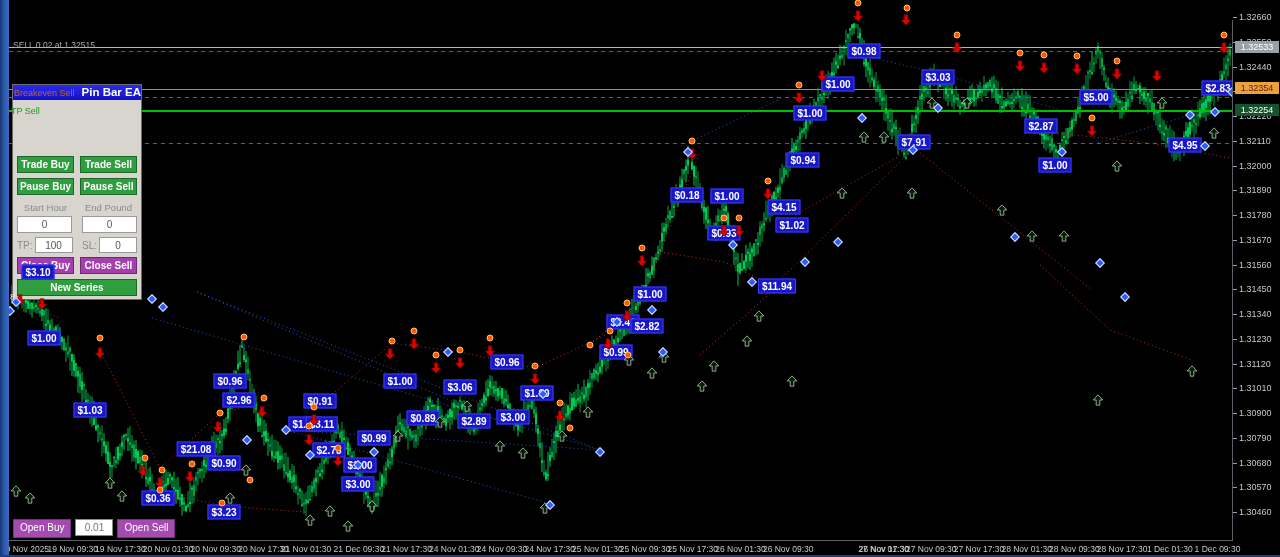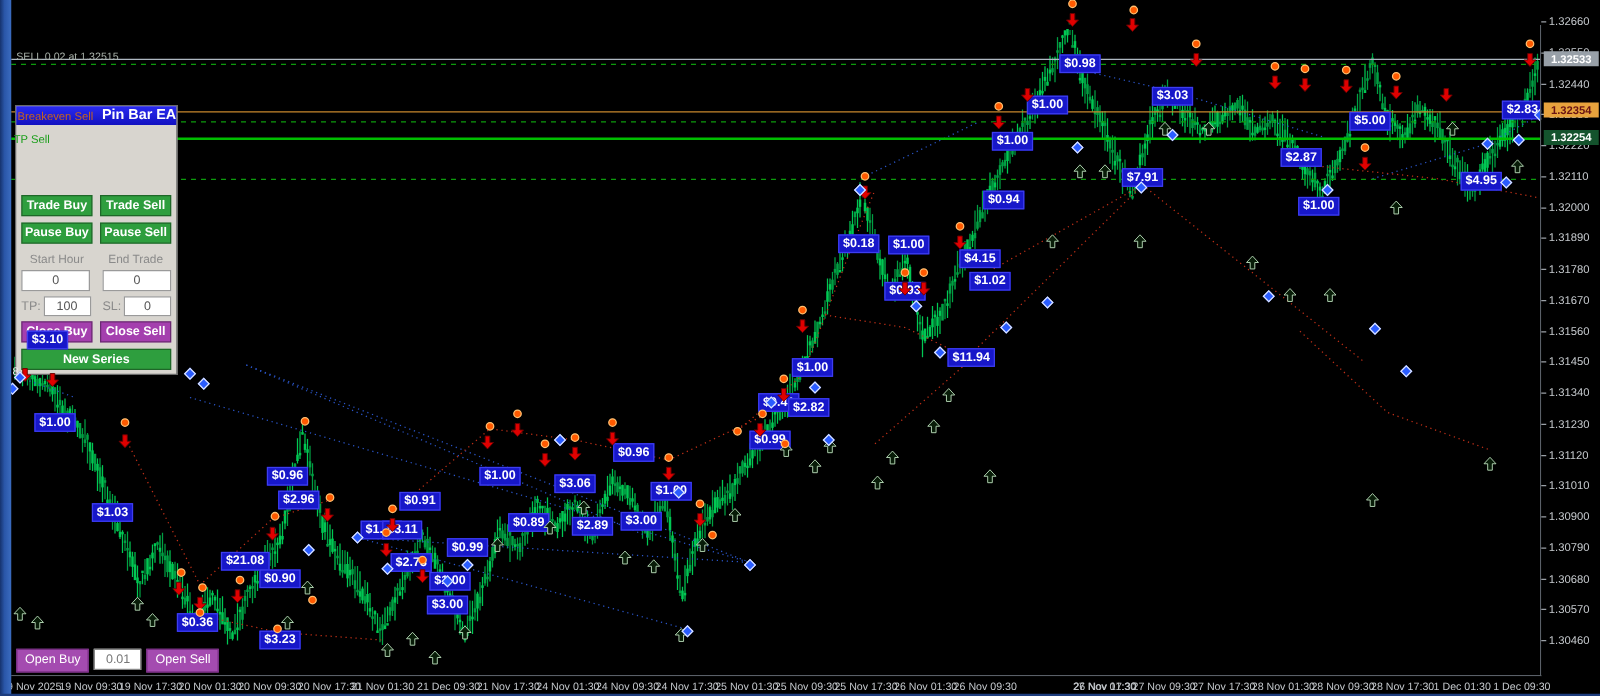--- a/index.html
+++ b/index.html
@@ -22,7 +22,7 @@
   .axis-sep-h{position:absolute;left:9px;top:540px;width:1224px;height:1px;background:#5a6068;z-index:12;}
   .ptick{position:absolute;left:0;width:47px;font-size:9px;color:#c4c8cc;white-space:nowrap;}
   .ptick:before{content:"";display:inline-block;width:4px;height:1px;background:#9aa0a6;vertical-align:middle;margin-right:2px;}
-  .pbadge{position:absolute;left:2px;width:44px;font-size:9px;font-weight:bold;text-align:center;padding:1px 0;z-index:13;}
+  .pbadge{position:absolute;left:2px;width:44px;font-size:9px;font-weight:normal;text-align:center;padding:1px 0;z-index:13;}
   .time-axis{position:absolute;left:9px;top:541px;width:1224px;height:15px;background:#000;z-index:12;}
   .ttick{position:absolute;top:3px;font-size:8.5px;color:#c4c8cc;white-space:nowrap;transform:translateX(-50%);}
   

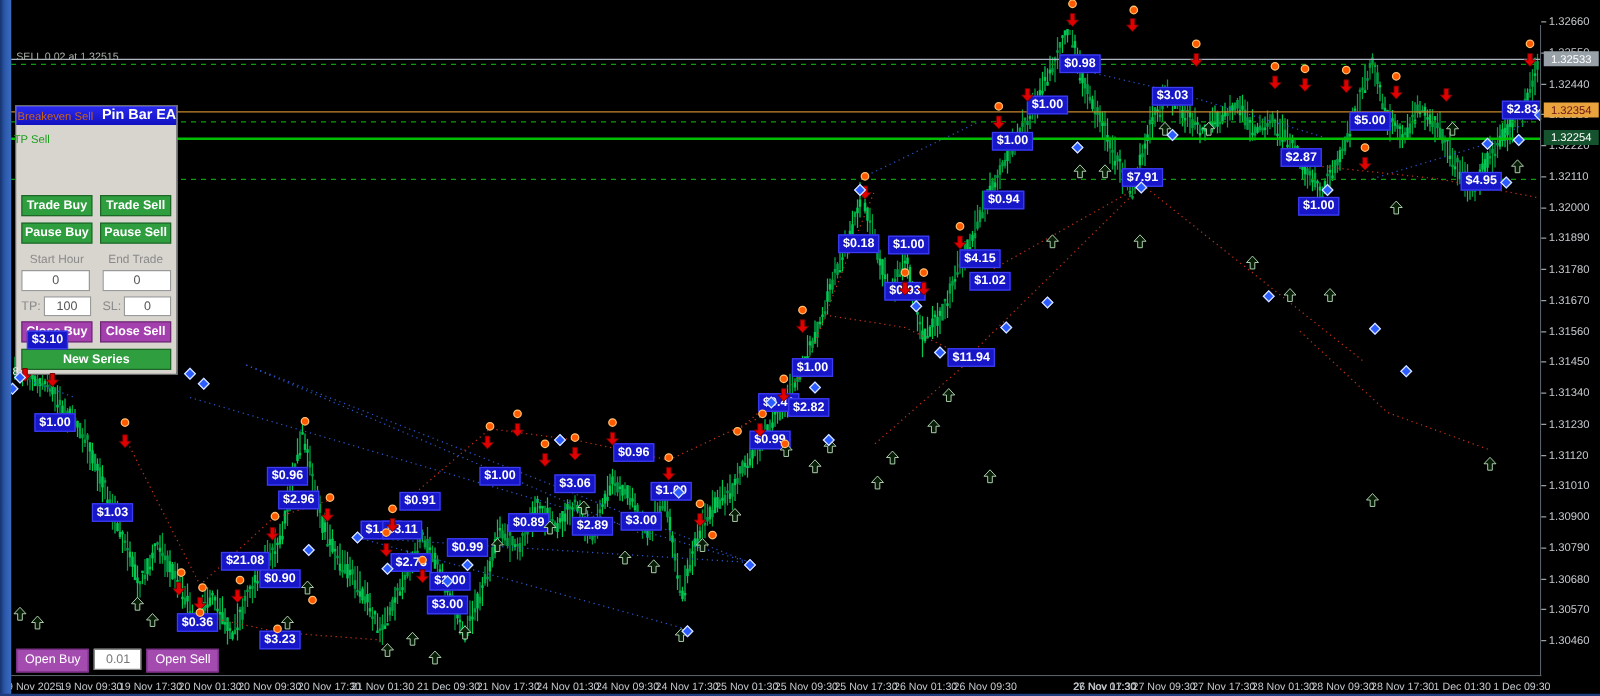--- a/index.html
+++ b/index.html
@@ -1336,7 +1336,7 @@
     </div>
     <div class="prow" style="top:117px;">
       <div class="plabel">Start Hour</div>
-      <div class="plabel">End Trade</div>
+      <div class="plabel">End Pound</div>
     </div>
     <div class="prow" style="top:131px;">
       <input class="pinput" value="0" style="">

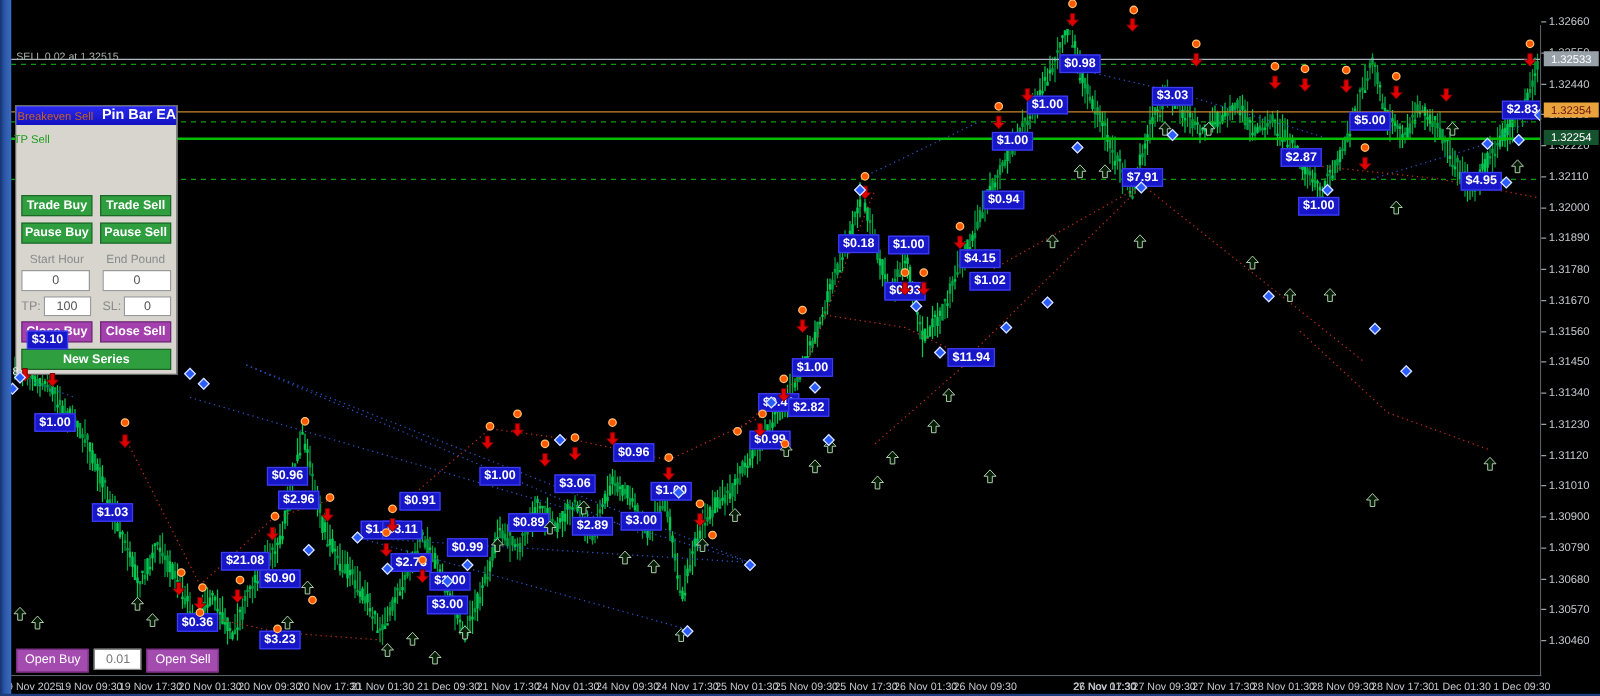--- a/index.html
+++ b/index.html
@@ -1372,7 +1372,7 @@
       <div class="tag" style="left: 152px; top: 527px;">$1.00</div>
       <div class="tag" style="left: 230px; top: 381px;">$0.96</div>
       <div class="tag" style="left: 239px; top: 400px;">$2.96</div>
-      <div class="tag" style="left: 336px; top: 401px;">$0.91</div>
+      <div class="tag" style="left: 320px; top: 401px;">$0.91</div>
       <div class="tag" style="left: 305px; top: 424px;">$1.43</div>
       <div class="tag" style="left: 322px; top: 424px;">$3.11</div>
       <div class="tag" style="left: 329px; top: 450px;">$2.73</div>

